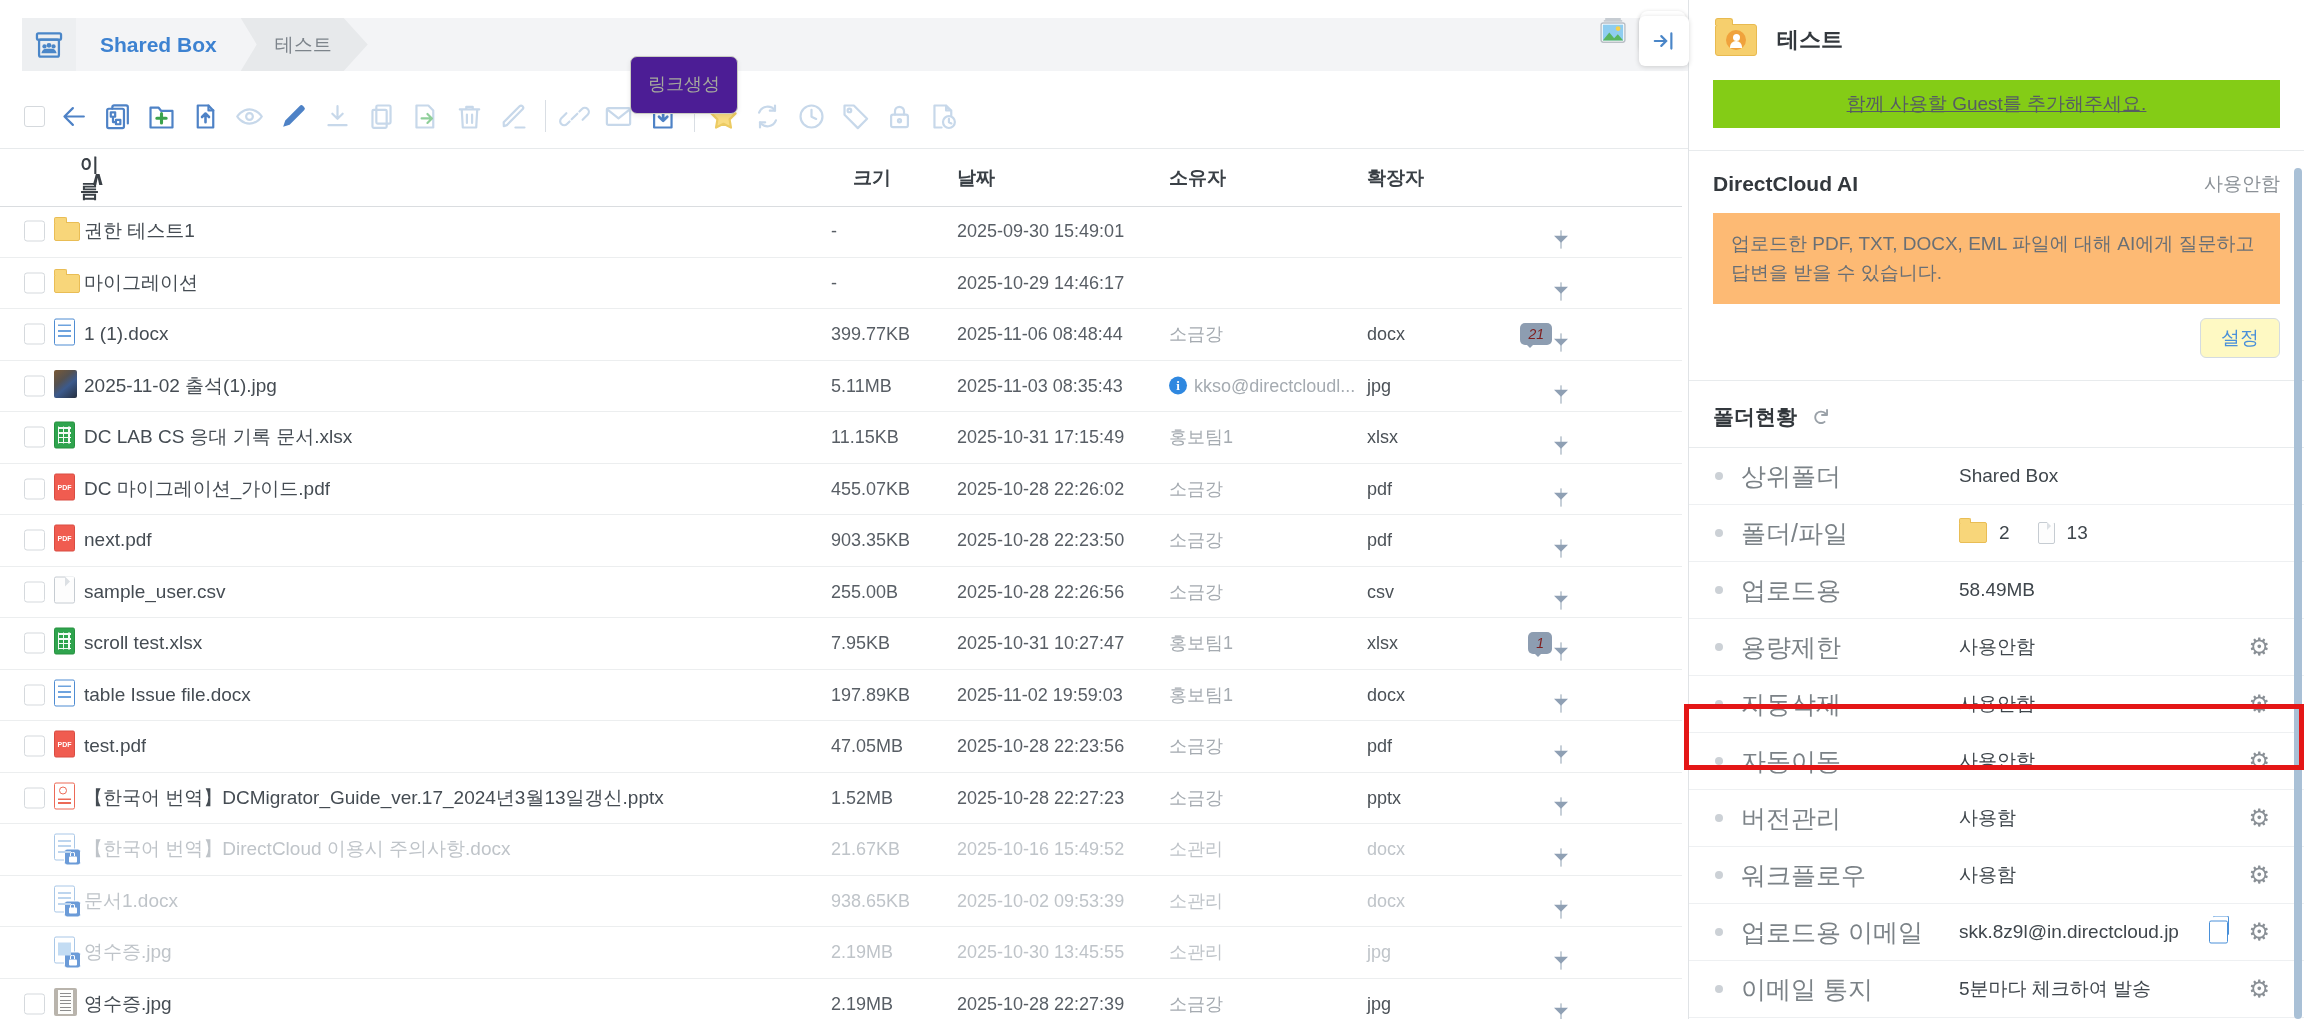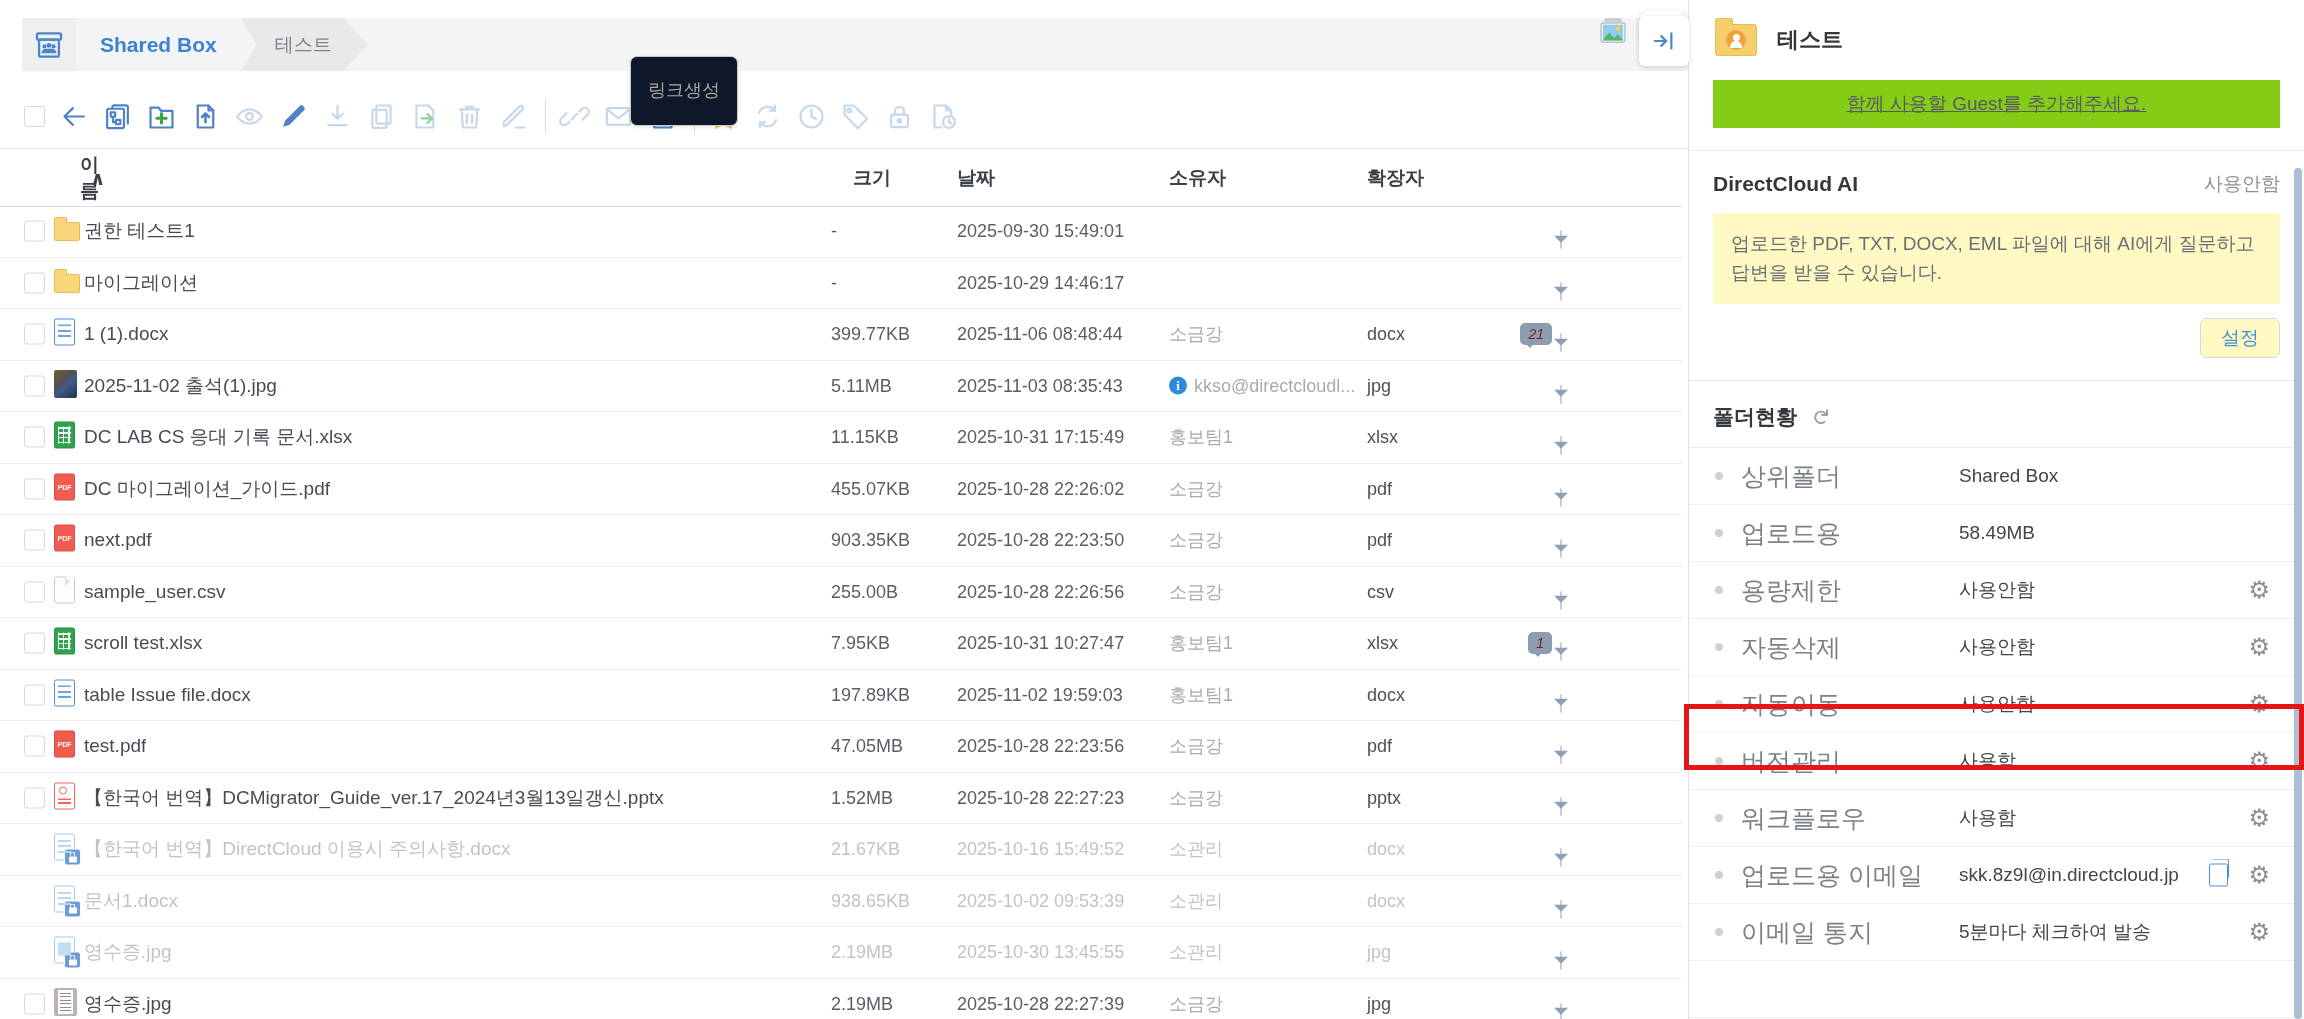--- a/index.html
+++ b/index.html
@@ -29,7 +29,7 @@
     box-shadow:0 1px 5px rgba(0,0,0,.16);display:flex;align-items:center;justify-content:center;z-index:6;}
   .collapse-btn svg{width:26px;height:26px;fill:none;stroke:#4a86c8;stroke-width:2;stroke-linecap:round;}
   
-  .tooltip{position:absolute;left:630px;top:56px;min-width:62px;padding:16px 17px;height:36px;line-height:35px;background:#0f172a;
+  .tooltip{position:absolute;left:630px;top:56px;min-width:62px;padding:10px 17px;height:36px;line-height:35px;background:#4c1d95;
     border:1px solid #caccC3;border:1px solid #caccc3;border-radius:7px;color:#a6aa9d;font-size:18px;z-index:7;box-shadow:0 2px 5px rgba(0,0,0,.08);}
   
   .thead{position:absolute;left:0;top:149px;width:1682px;height:57px;border-bottom:1px solid #dadde0;}

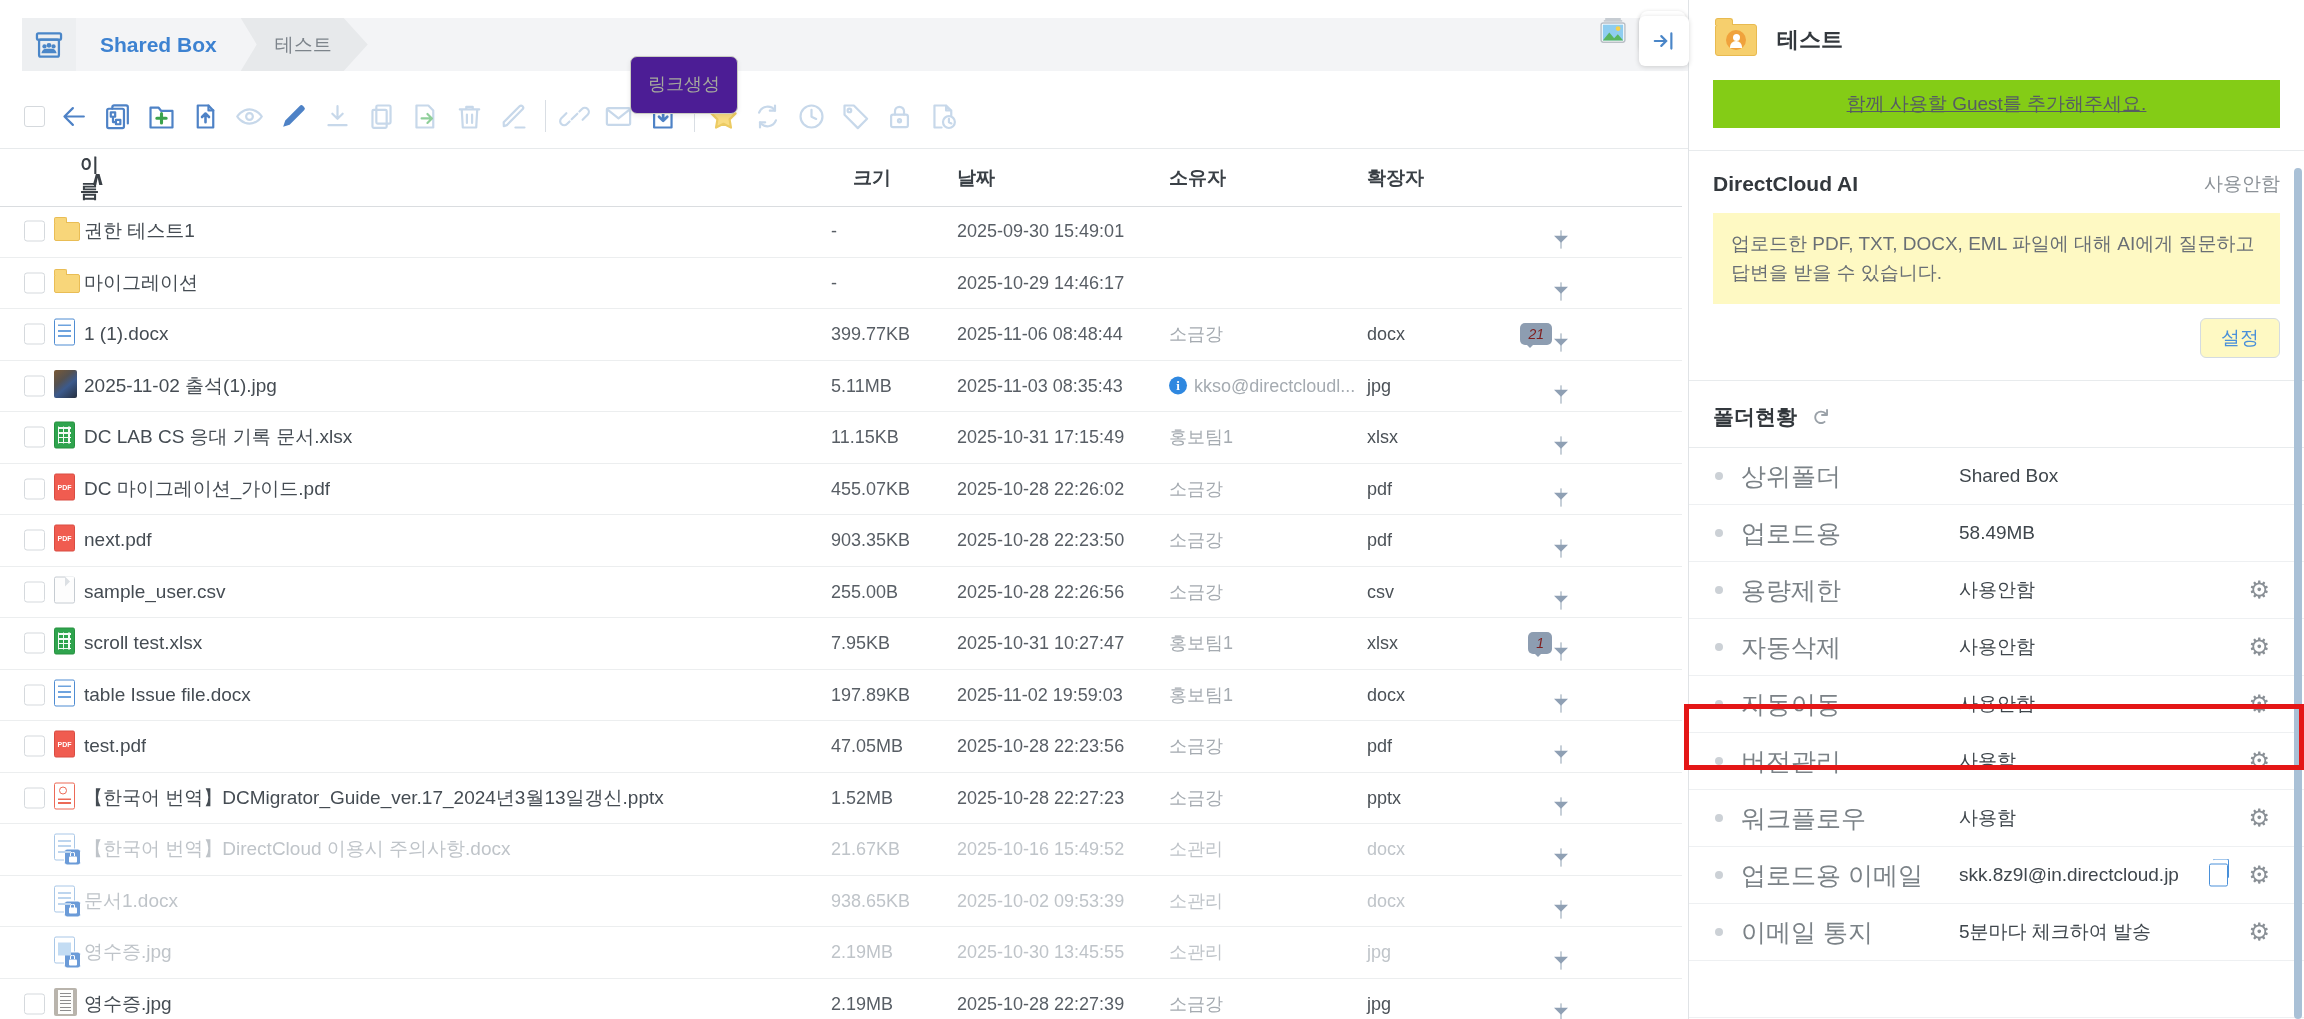--- a/index.html
+++ b/index.html
@@ -96,7 +96,7 @@
   .sec-head{display:flex;align-items:center;}
   .sec-title{font-size:21px;font-weight:bold;color:#33383d;}
   .ai-state{margin-left:auto;font-size:19px;color:#8b9197;}
-  .ai-desc{margin-top:16px;background:#fef9c3;padding:16px 18px;font-size:19px;line-height:1.55;color:#696f75;}
+  .ai-desc{margin-top:16px;background:#fdba74;padding:16px 18px;font-size:19px;line-height:1.55;color:#696f75;}
   .ai-btnrow{margin-top:14px;display:flex;justify-content:flex-end;}
   .btn-settings{width:80px;height:40px;background:#fef9c3;border:1px solid #d4dbe1;border-radius:6px;font-size:19px;color:#4a90d9;
     display:flex;align-items:center;justify-content:center;font-family:inherit;}

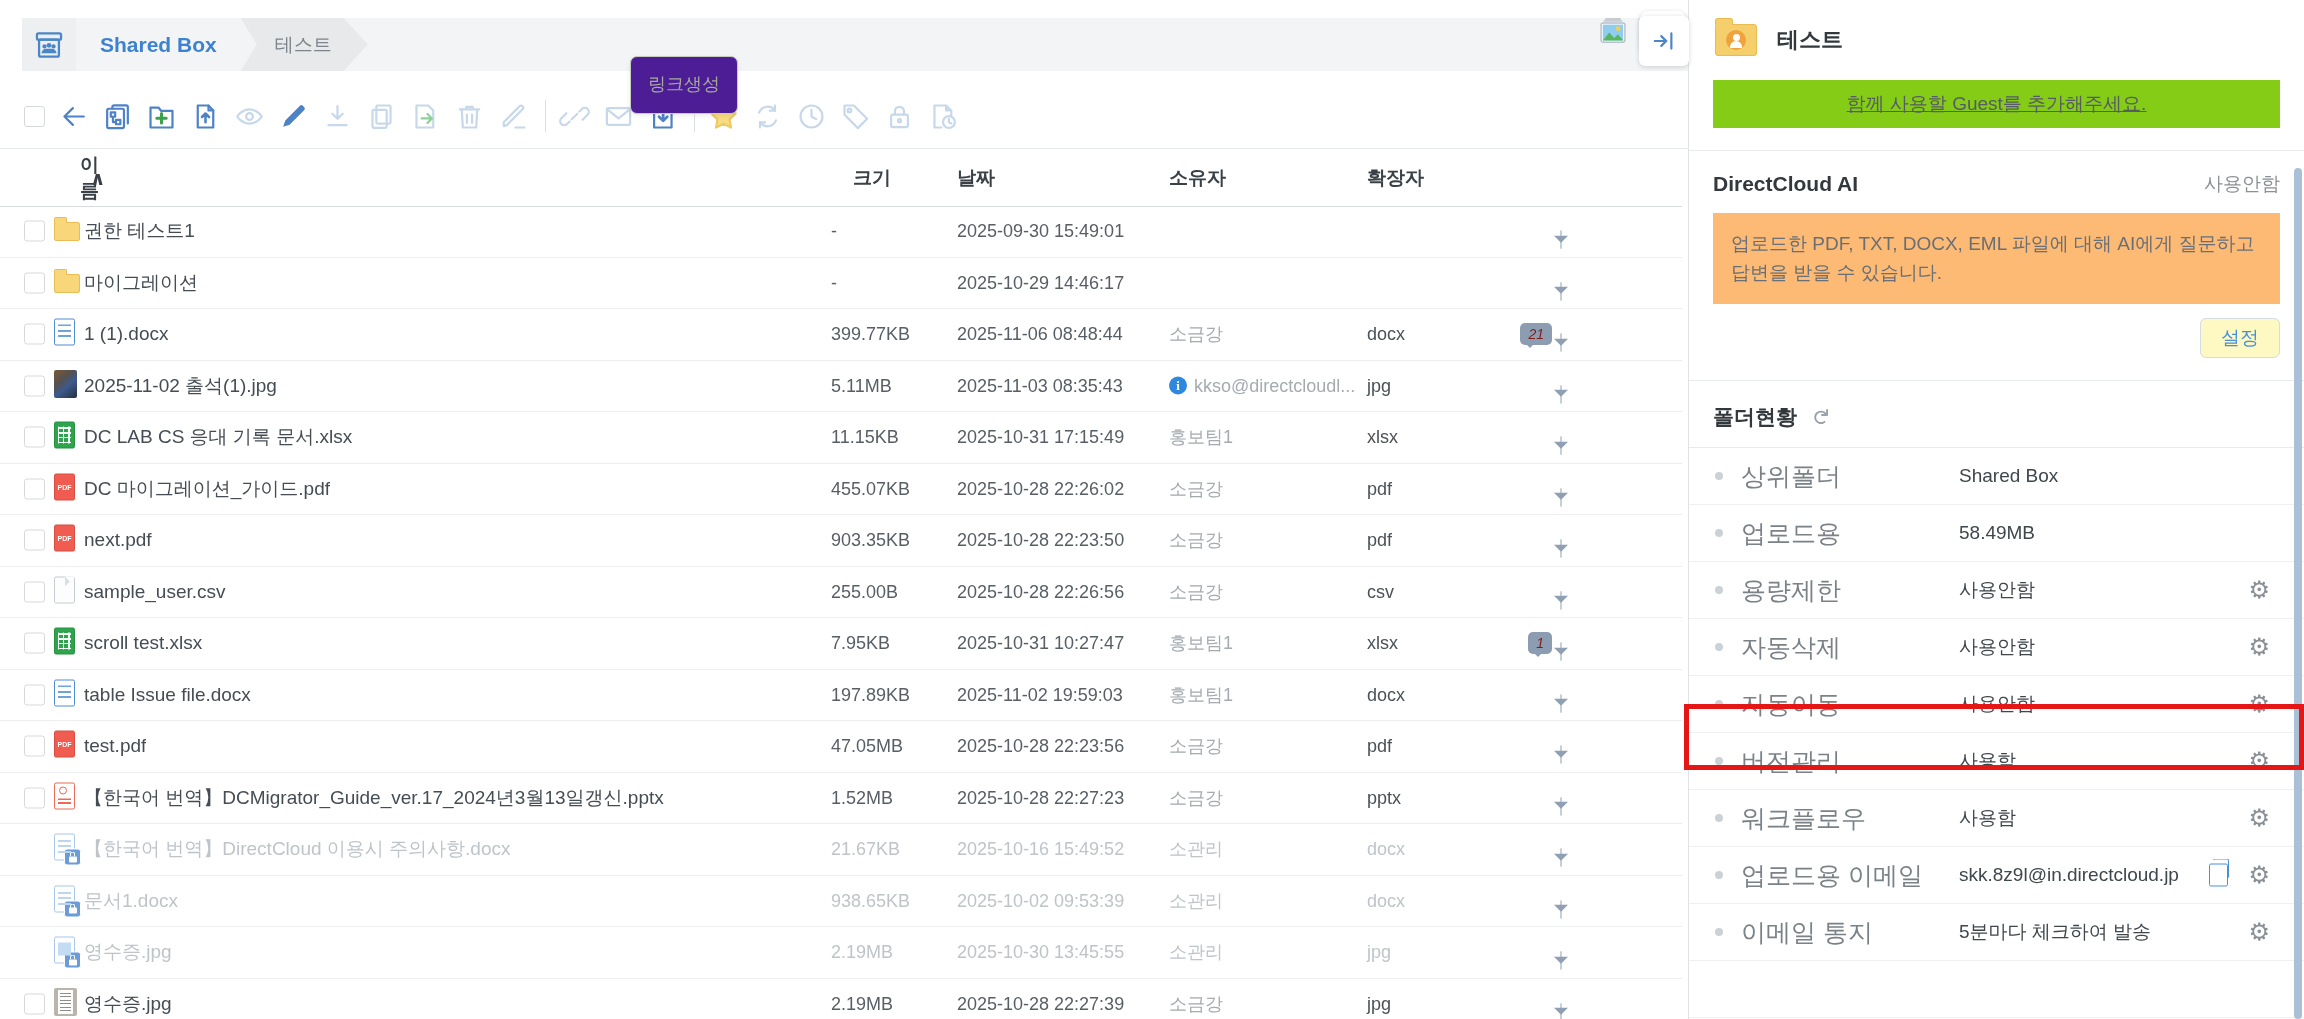--- a/index.html
+++ b/index.html
@@ -393,6 +393,18 @@
         <div class="fs-row">
           <span class="fs-dot"></span>
           <span class="fs-label">
+            <span>폴더/파일</span>
+          </span>
+          <span class="fs-value">
+            <span class="mini-folder"></span>
+            <span>2</span>
+            <span class="mini-file"></span>
+            <span>13</span>
+          </span>
+        </div>
+        <div class="fs-row">
+          <span class="fs-dot"></span>
+          <span class="fs-label">
             <span>업로드용</span>
           </span>
           <span class="fs-value">58.49MB</span>

